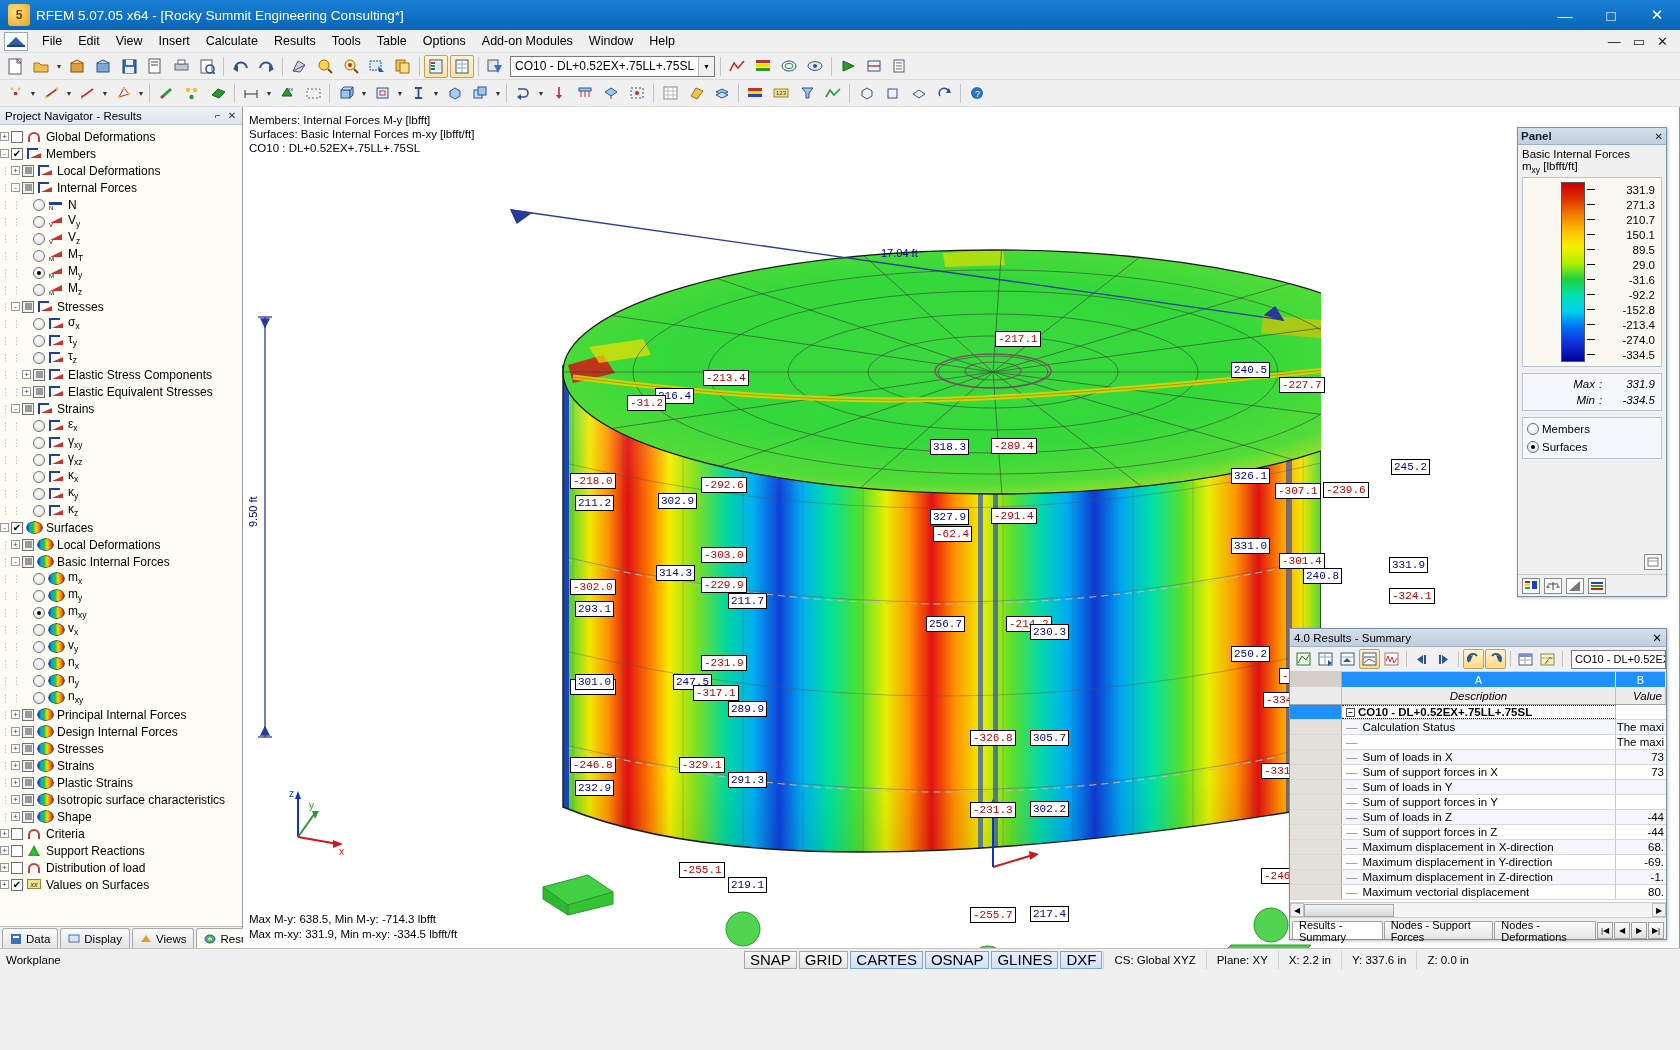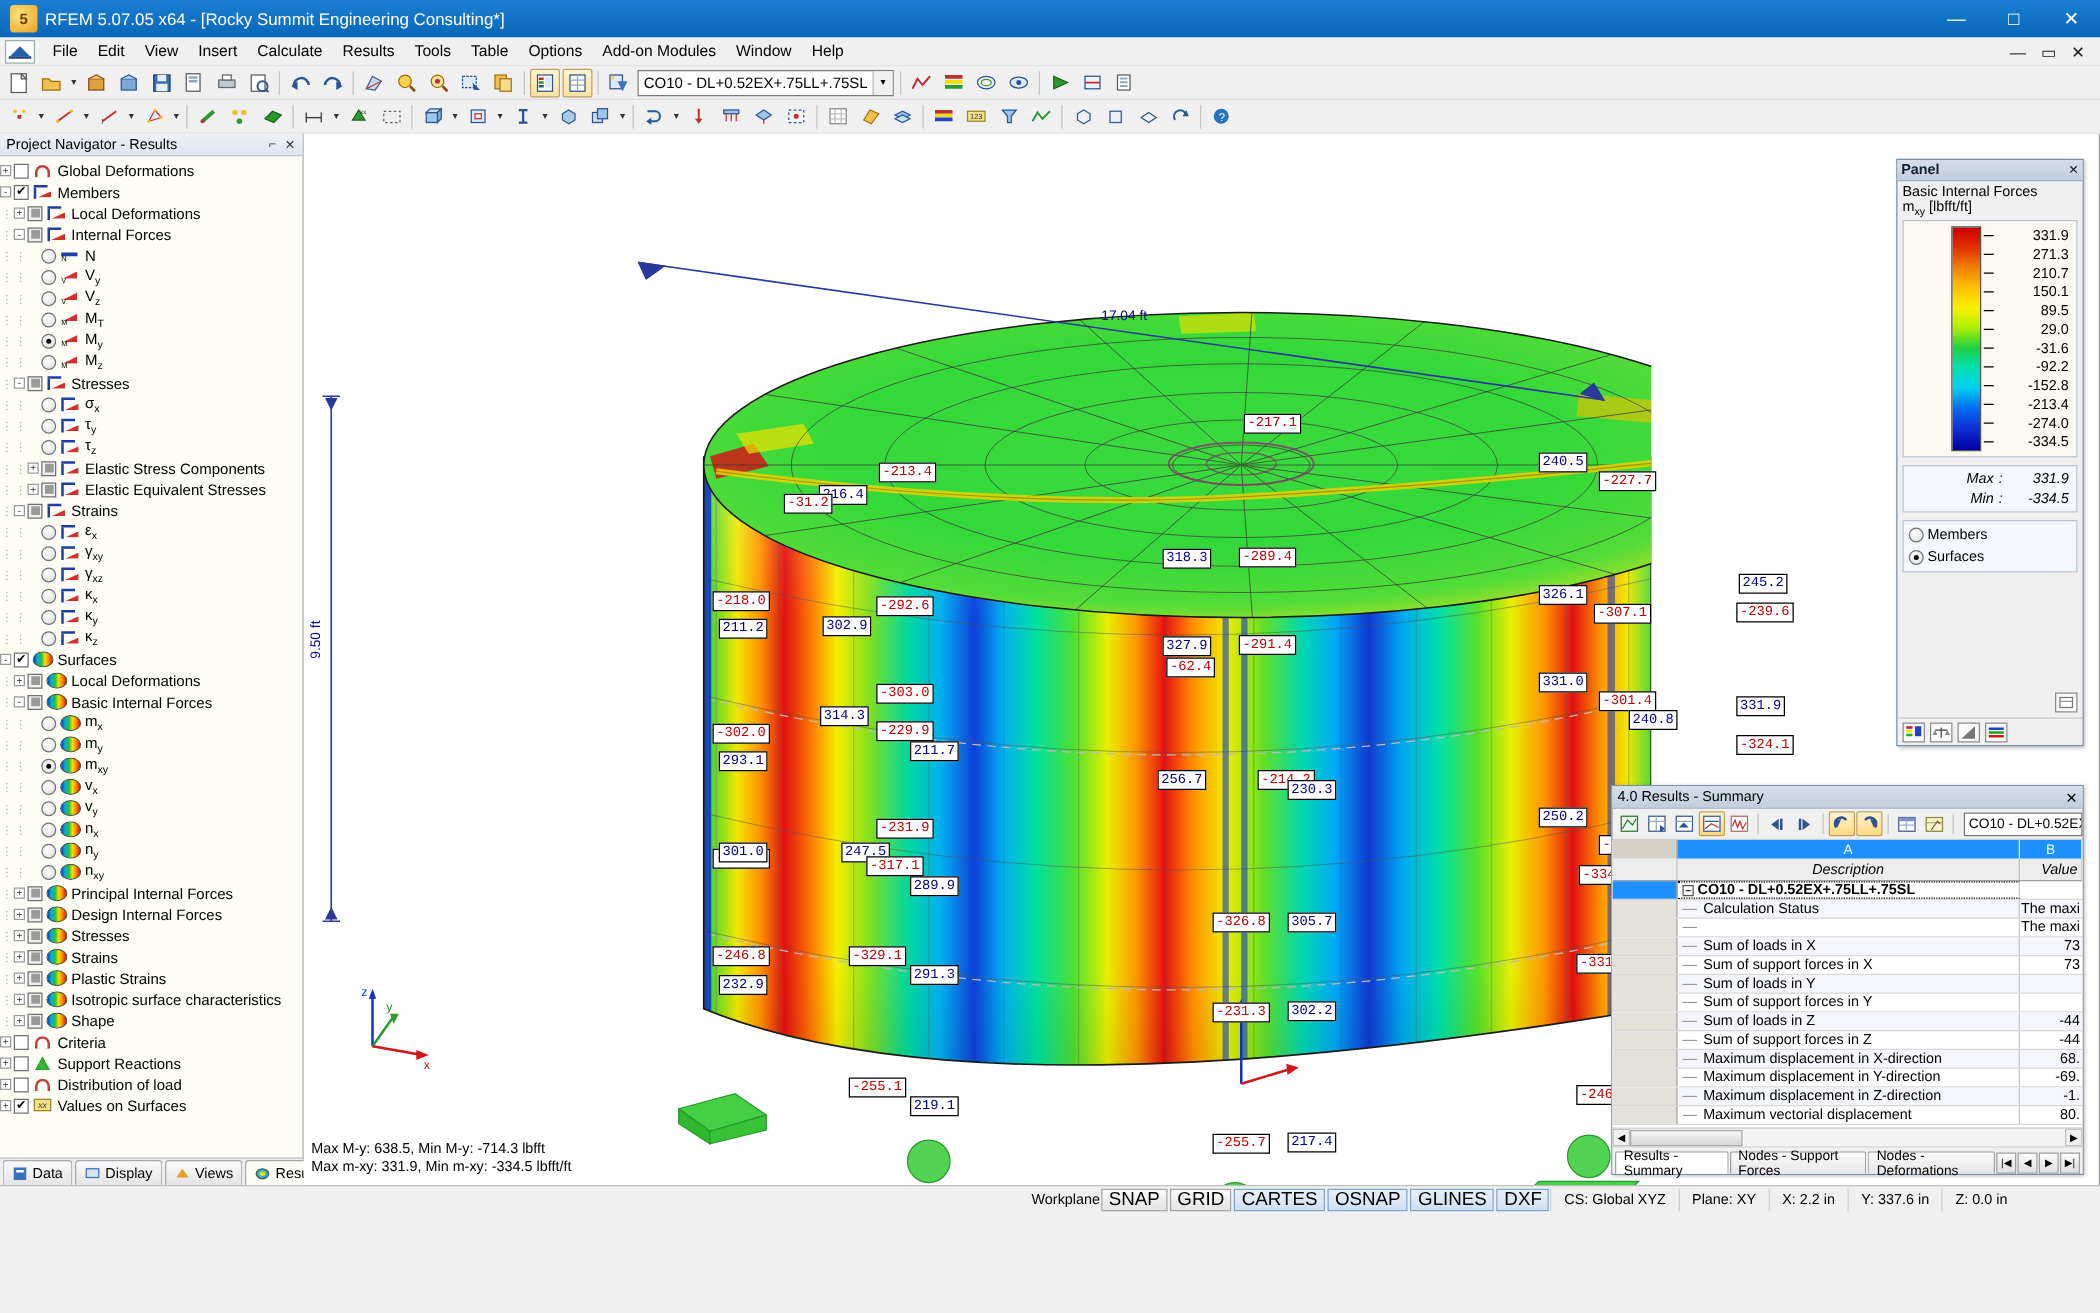--- a/index.html
+++ b/index.html
@@ -1449,6 +1449,11 @@
     <div class="dimtxt" style="left:638px;top:140px;">17.04 ft</div>
     <div class="dimtxt" style="left:4px;top:420px;transform:rotate(-90deg);transform-origin:left top;">9.50 ft</div>
 
+    <div id="vp-info">
+      <div>Members: Internal Forces M-y [lbfft]</div>
+      <div>Surfaces: Basic Internal Forces m-xy [lbfft/ft]</div>
+      <div>CO10 : DL+0.52EX+.75LL+.75SL</div>
+    </div>
     <div id="vp-bottom">
       <div>Max M-y: 638.5, Min M-y: -714.3 lbfft</div>
       <div>Max m-xy: 331.9, Min m-xy: -334.5 lbfft/ft</div>

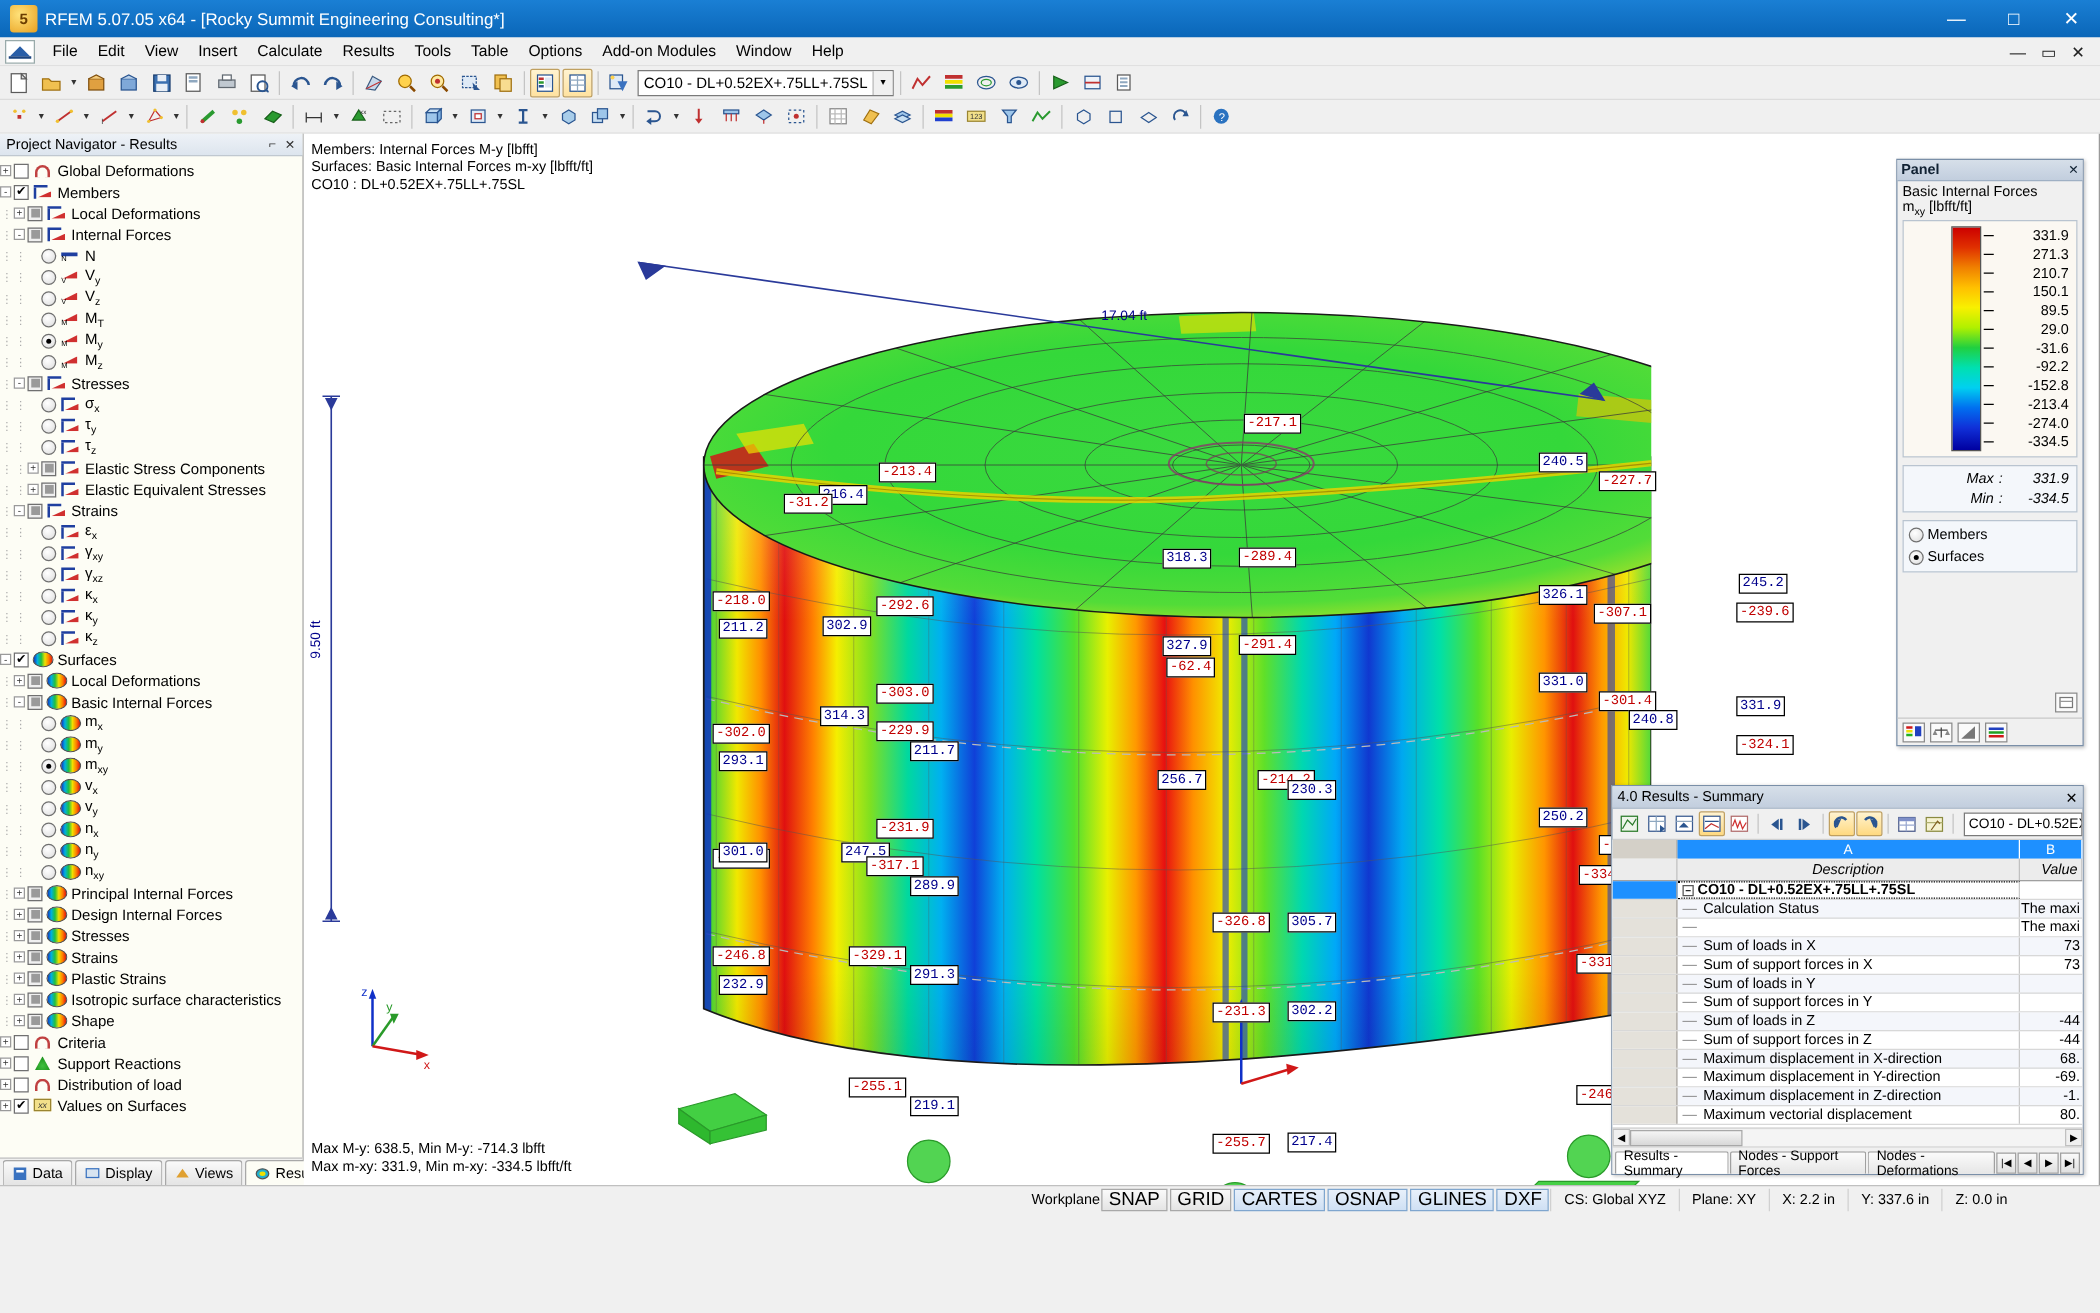--- a/index.html
+++ b/index.html
@@ -1473,7 +1473,7 @@
         <div class="vl neg" style="left: 327px; top: 366px;">-218.0</div>
         <div class="vl neg" style="left: 458px; top: 370px;">-292.6</div>
         <div class="vl neg" style="left: 1032px; top: 376px;">-307.1</div>
-        <div class="vl neg" style="left: 1146px; top: 375px;">-239.6</div>
+        <div class="vl neg" style="left: 1080px; top: 375px;">-239.6</div>
         <div class="vl pos" style="left: 332px; top: 388px;">211.2</div>
         <div class="vl pos" style="left: 415px; top: 386px;">302.9</div>
         <div class="vl pos" style="left: 687px; top: 402px;">327.9</div>

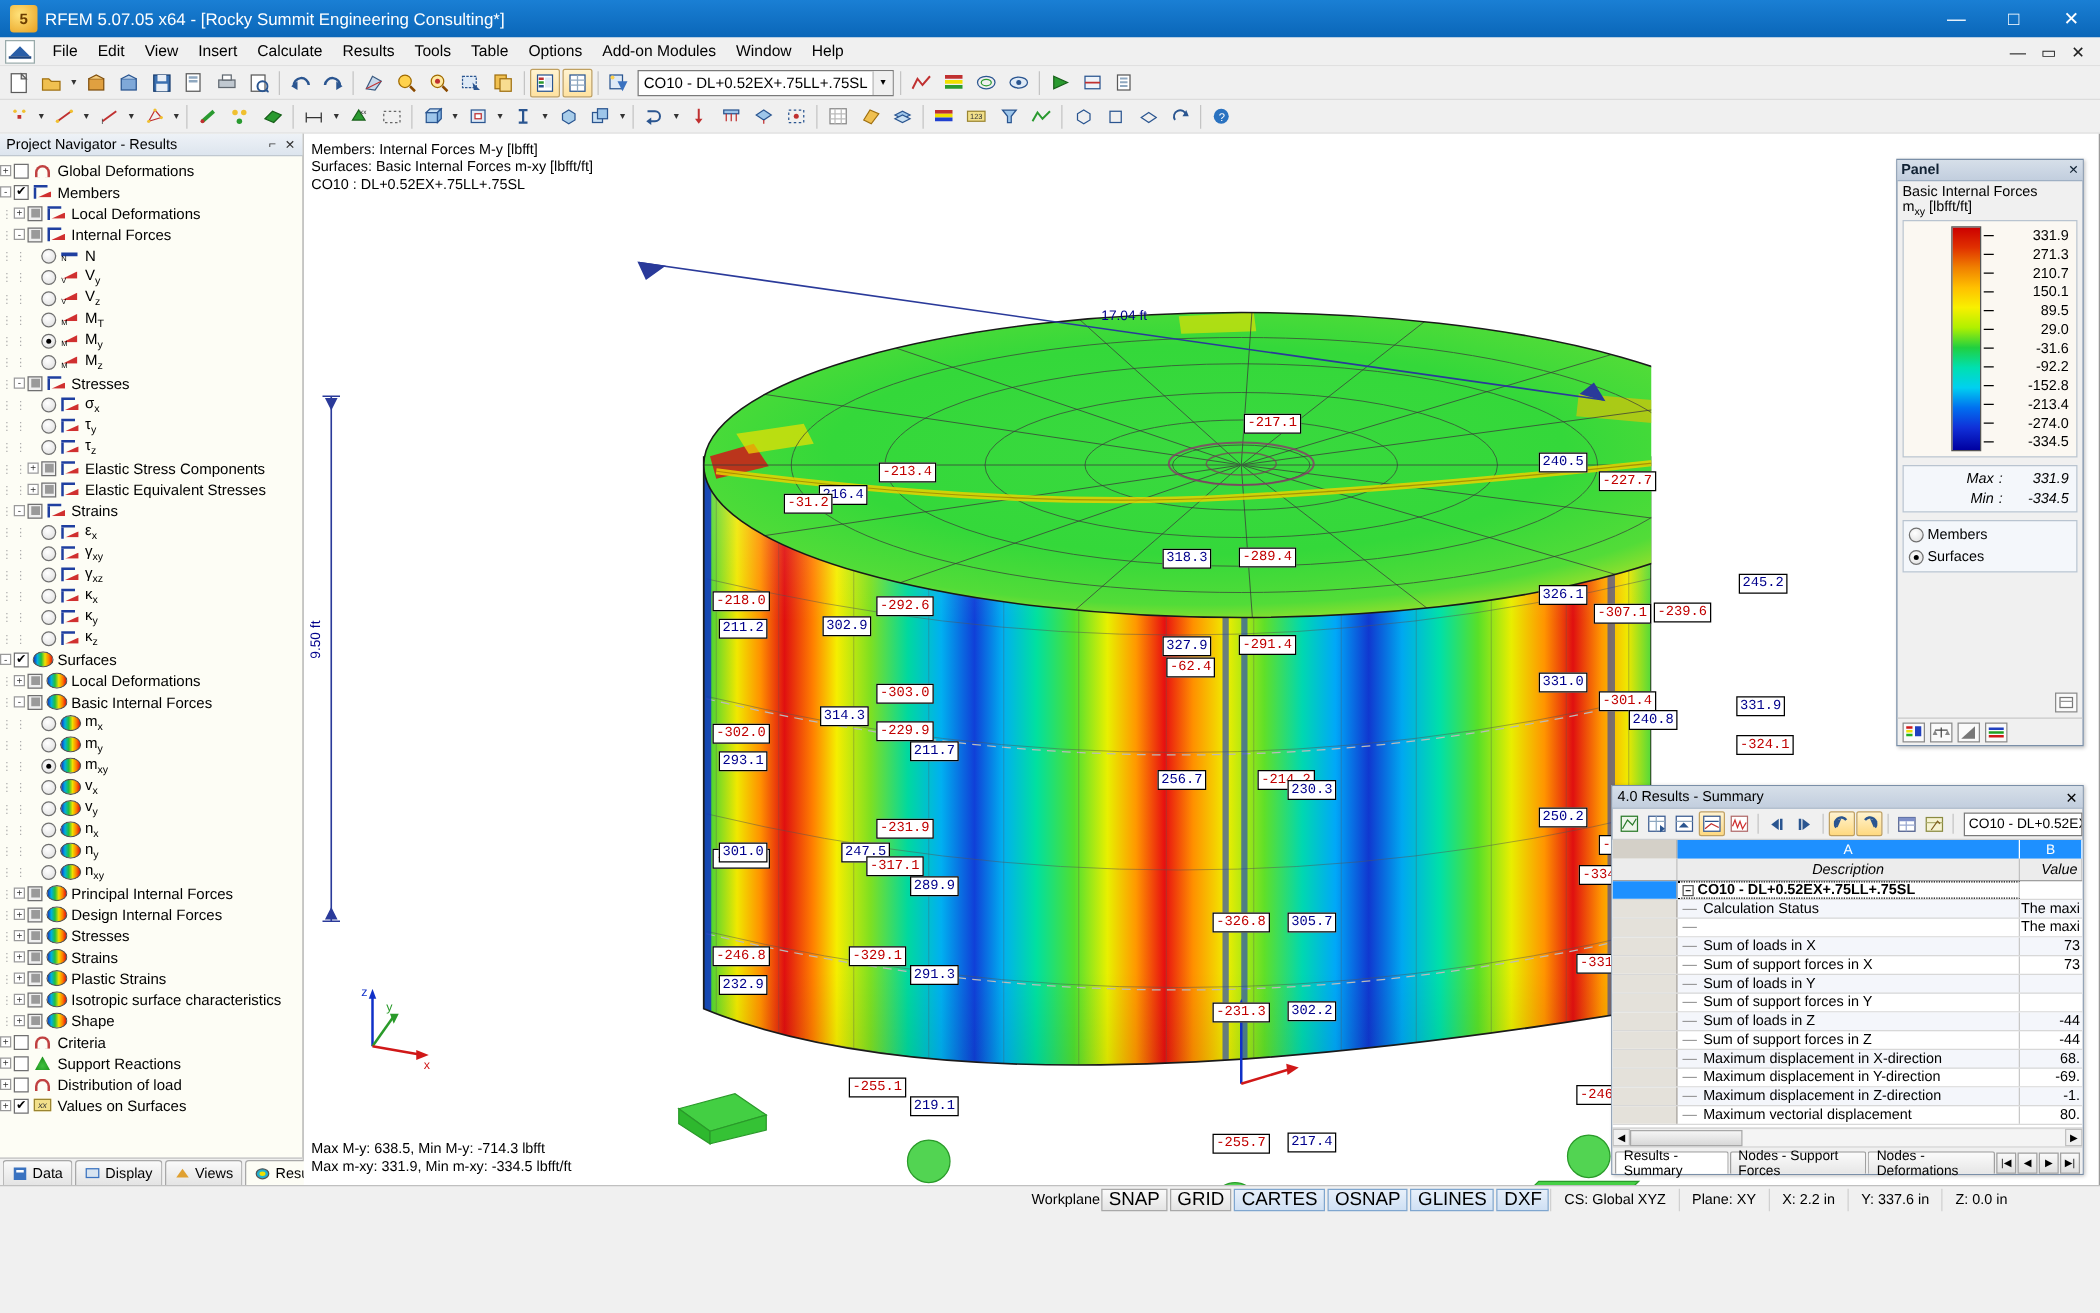--- a/index.html
+++ b/index.html
@@ -302,7 +302,7 @@
     height:22px; background:#f0f0f0; border-top:1px solid #c0c0c0;
     display:flex; align-items:center; font-size:11.5px;
   }
-  #statusbar .sb-msg { width:880px; padding-left:6px;text-align:right; }
+  #statusbar .sb-msg { width:743px; padding-left:6px; }
   #statusbar .sb-tog {
     height:18px;min-width:36px;padding:0 5px;margin:0 1px;
     border:1px solid #a8a8a8;background:linear-gradient(#fafafa,#e4e4e4);

